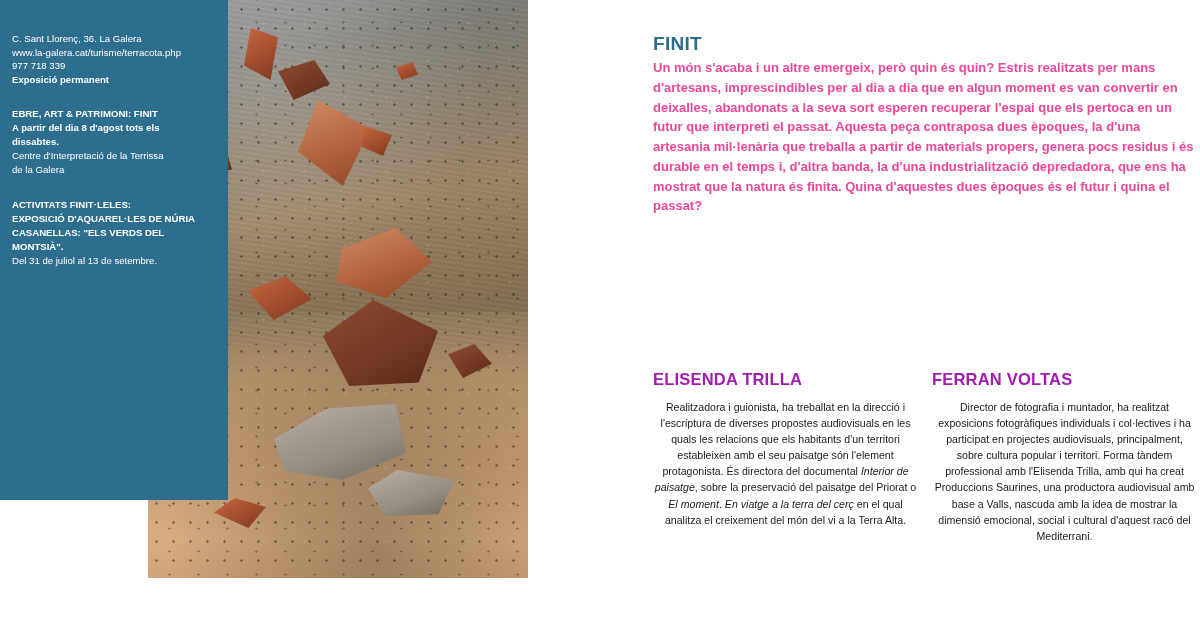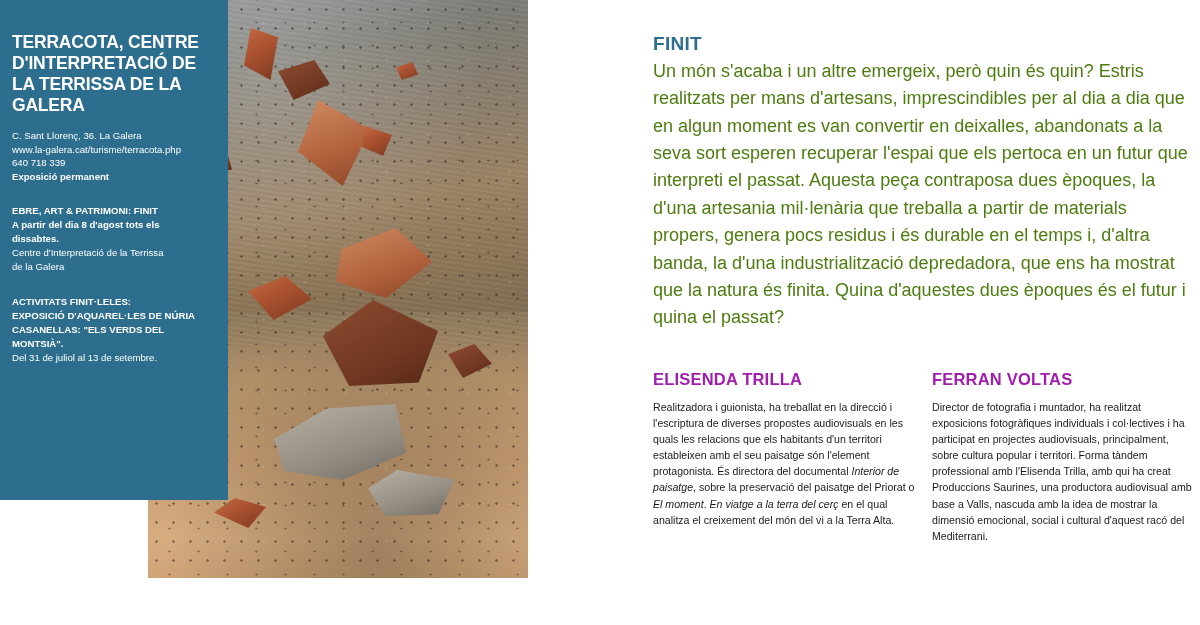--- a/index.html
+++ b/index.html
@@ -197,7 +197,6 @@
   </div>
 
   <div id="info-block">
-    <div id="info-title">TERRACOTA, CENTRE D'INTERPRETACIÓ DE LA TERRISSA DE LA GALERA</div>
 
     <div class="info-line">C. Sant Llorenç, 36. La Galera</div>
     <div class="info-line">www.la-galera.cat/turisme/terracota.php</div>

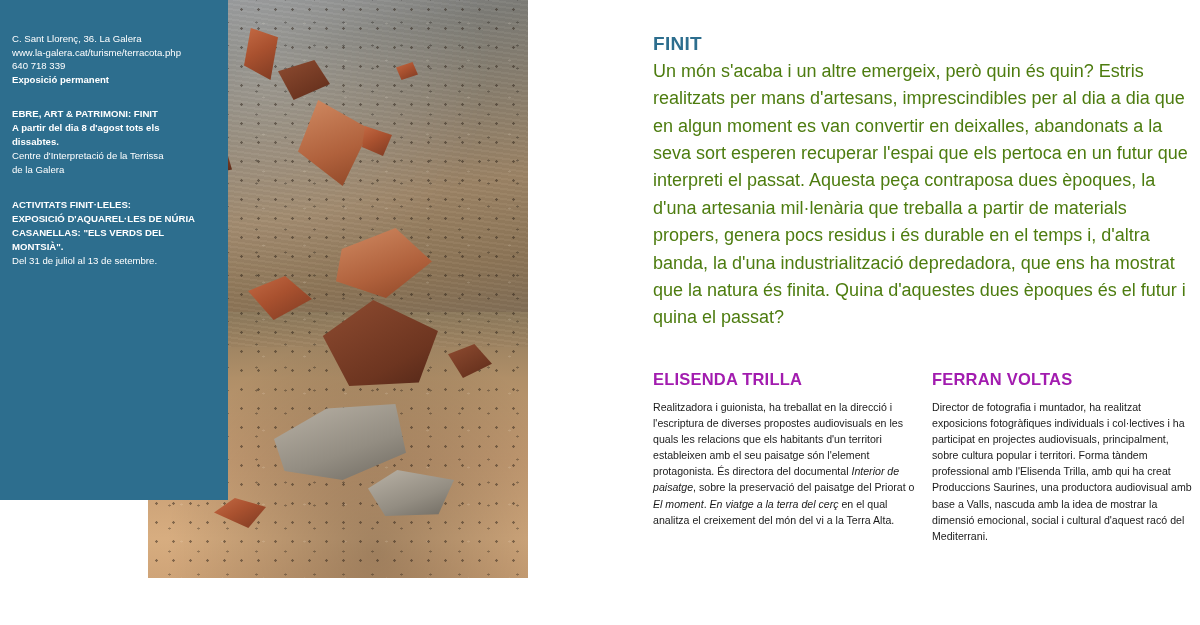--- a/index.html
+++ b/index.html
@@ -200,7 +200,7 @@
 
     <div class="info-line">C. Sant Llorenç, 36. La Galera</div>
     <div class="info-line">www.la-galera.cat/turisme/terracota.php</div>
-    <div class="info-line">640 718 339</div>
+    <div class="info-line">977 718 339</div>
     <div class="info-line bold">Exposició permanent</div>
 
     <div class="blk">

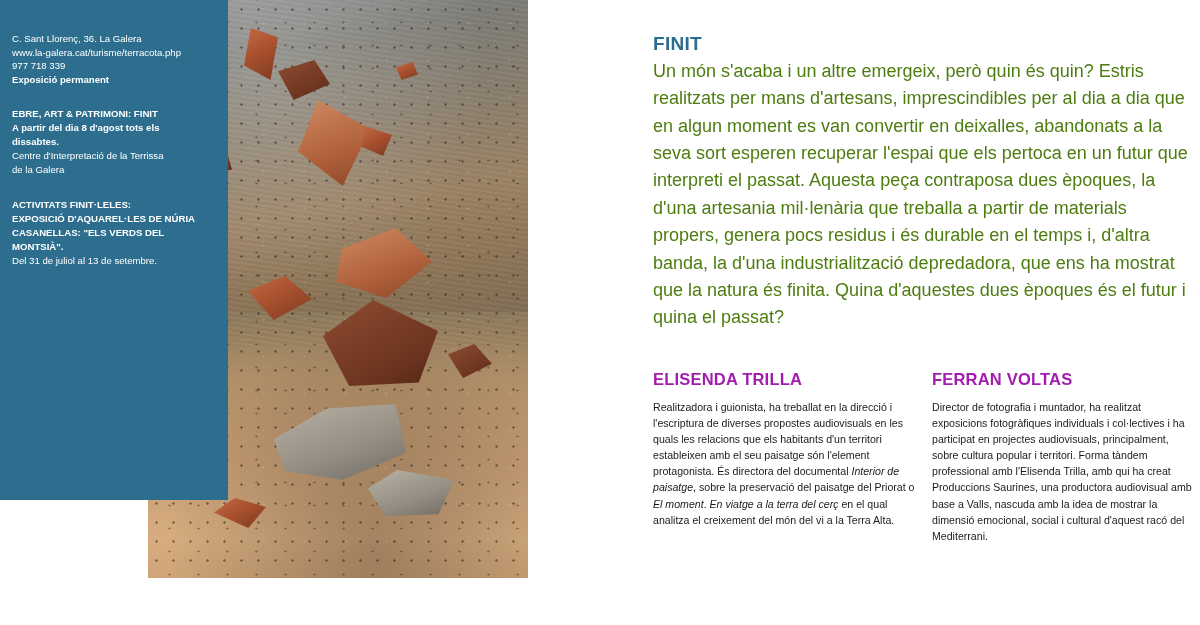--- a/index.html
+++ b/index.html
@@ -122,10 +122,10 @@
     position: absolute;
     left: 21px; top: 58px;
     width: 542px;
-    font-size: 18px;
+    font-size: 13px;
     line-height: 1.52;
-    font-weight: normal;
-    color: #4d7c0f;
+    font-weight: bold;
+    color: #ec4899;
   }
 
   .bio {

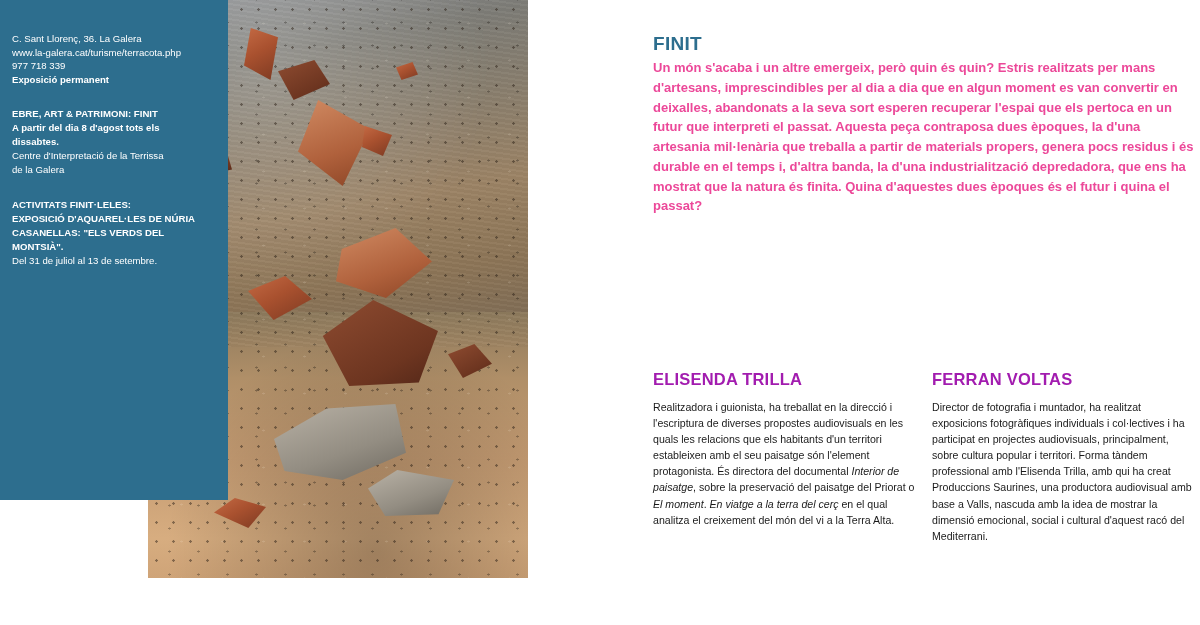--- a/index.html
+++ b/index.html
@@ -147,6 +147,7 @@
     margin: 0;
     font-size: 10.6px;
     line-height: 1.52;
+    text-align: center;
   }
   .bio p i { font-style: italic; }
 

